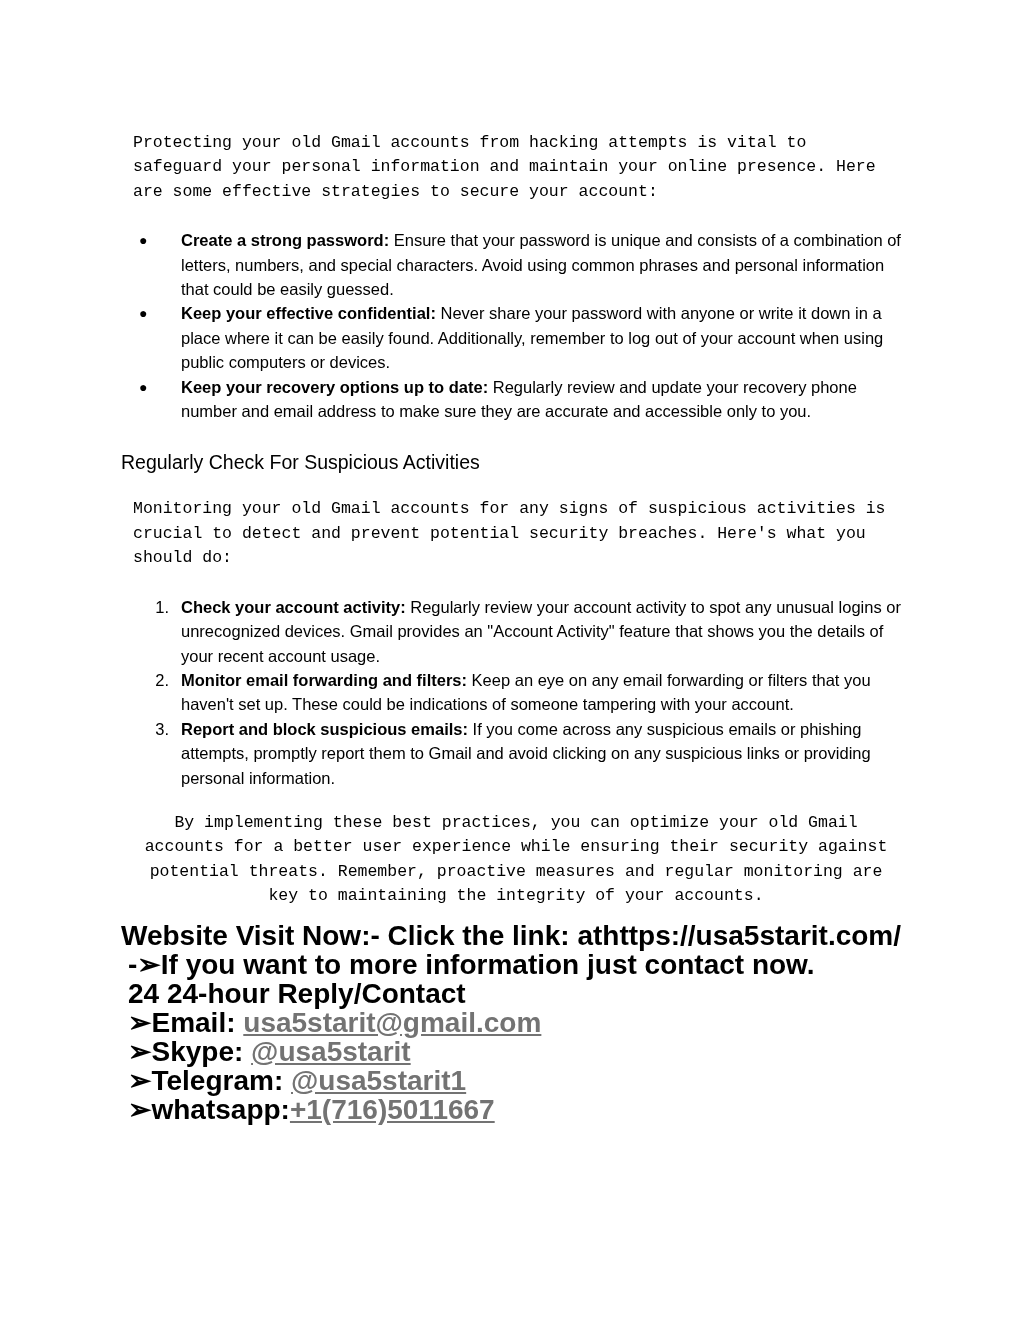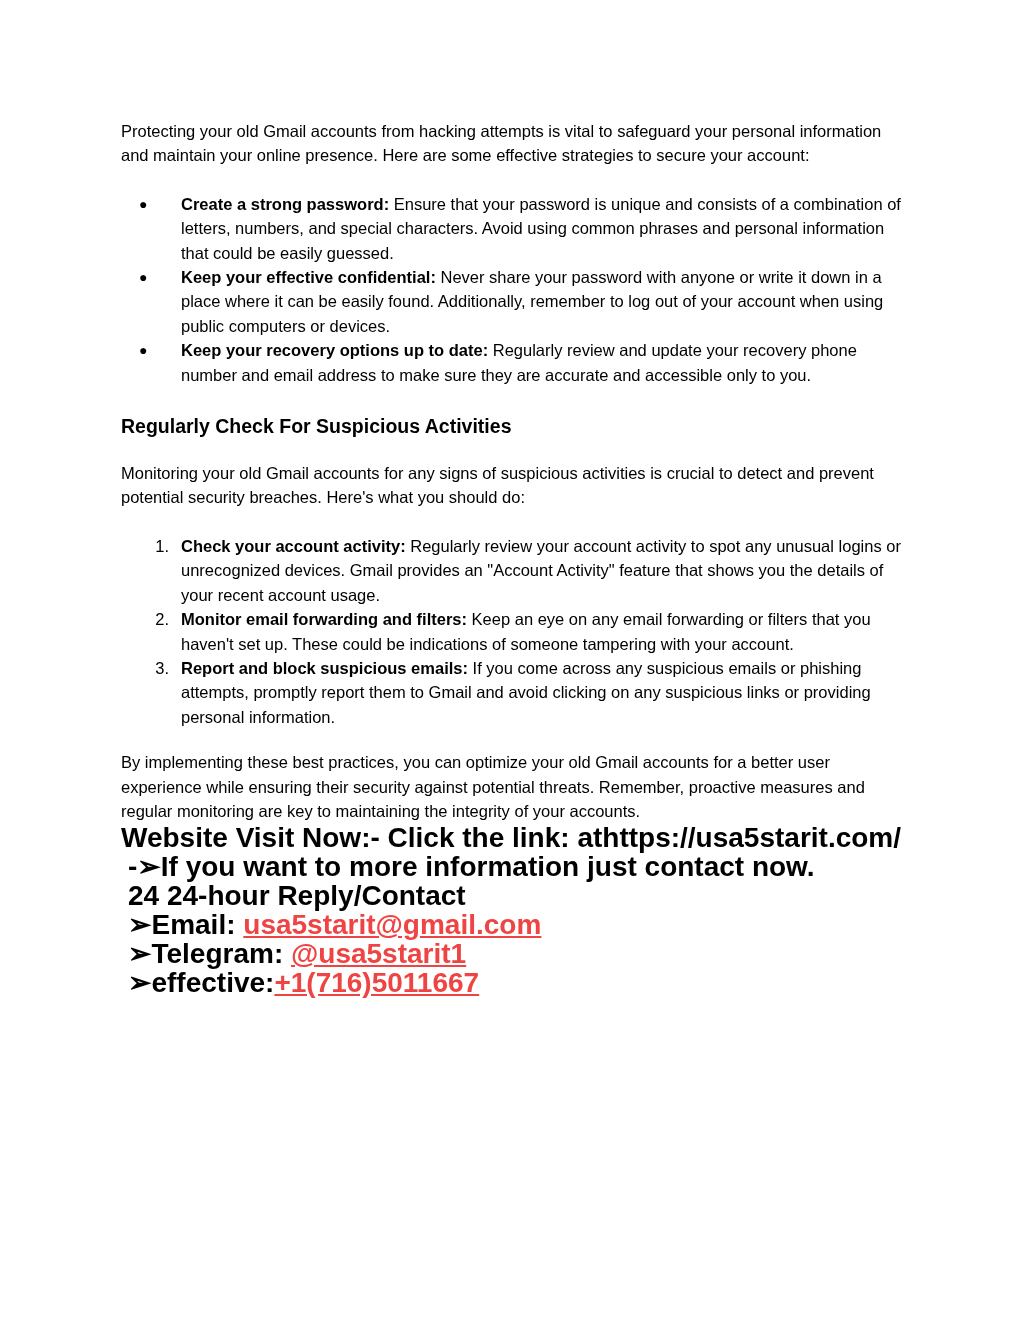--- a/index.html
+++ b/index.html
@@ -5,7 +5,7 @@
     html, body { margin: 0; padding: 0; background: #ffffff; }
     body { width: 1024px; height: 1325px; position: relative; overflow: hidden; font-family: "Liberation Sans", sans-serif; color: #000; }
     .page { position: absolute; left: 121px; top: 119px; width: 790px; }
-    p { margin: 0; font-size: 16.5px; line-height: 24.4px; }
+    p { margin: 12px; font-size: 16.5px; line-height: 24.4px; font-family: Liberation Mono, monospace; }
     .intro { margin-bottom: 24px; }
     ul.bullets, ol.numbers { margin: 0; padding: 0; list-style: none; }
     .li { position: relative; padding-left: 60px; font-size: 16.5px; line-height: 24.4px; }

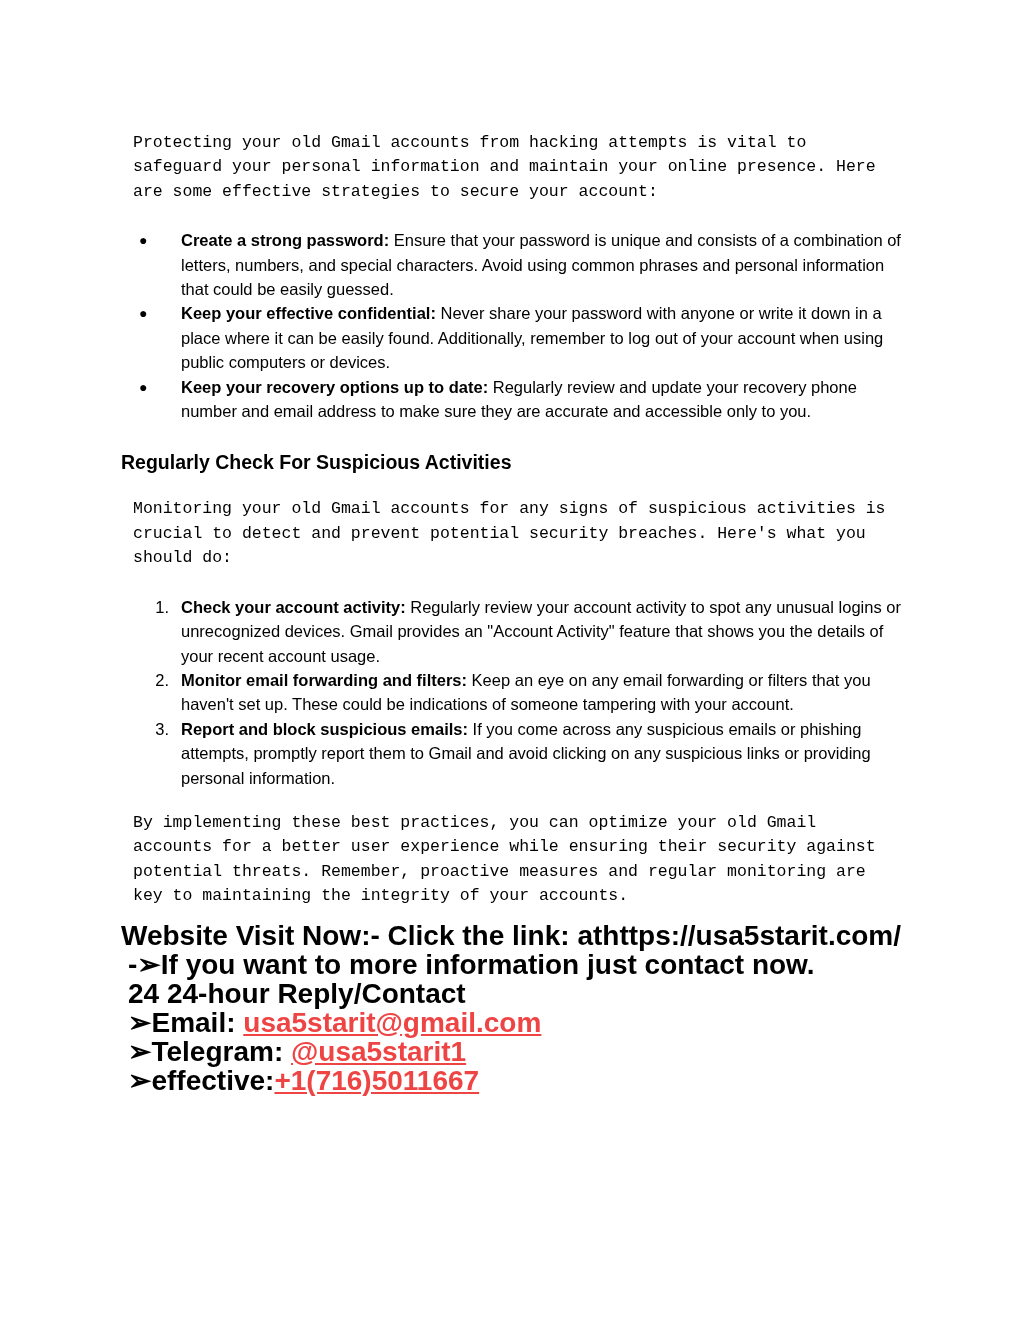--- a/index.html
+++ b/index.html
@@ -12,7 +12,7 @@
     .li .marker { position: absolute; left: 0; width: 48px; text-align: right; }
     .li .marker.bullet { left: 18px; width: 14px; text-align: left; font-size: 14px; }
     .li b { font-weight: bold; }
-    .h2 { font-size: 19.5px; font-weight: bold; margin: 26px 0 22px 0; line-height: 26px; }
+    .h2 { font-size: 19.5px; font-weight: normal; margin: 26px 0 22px 0; line-height: 26px; }
     .para2 { margin-bottom: 24px; }
     .closing { margin-top: 21px; }
     .h1 { font-size: 28px; font-weight: bold; margin: 34px 0 6px 0; line-height: 34px; }

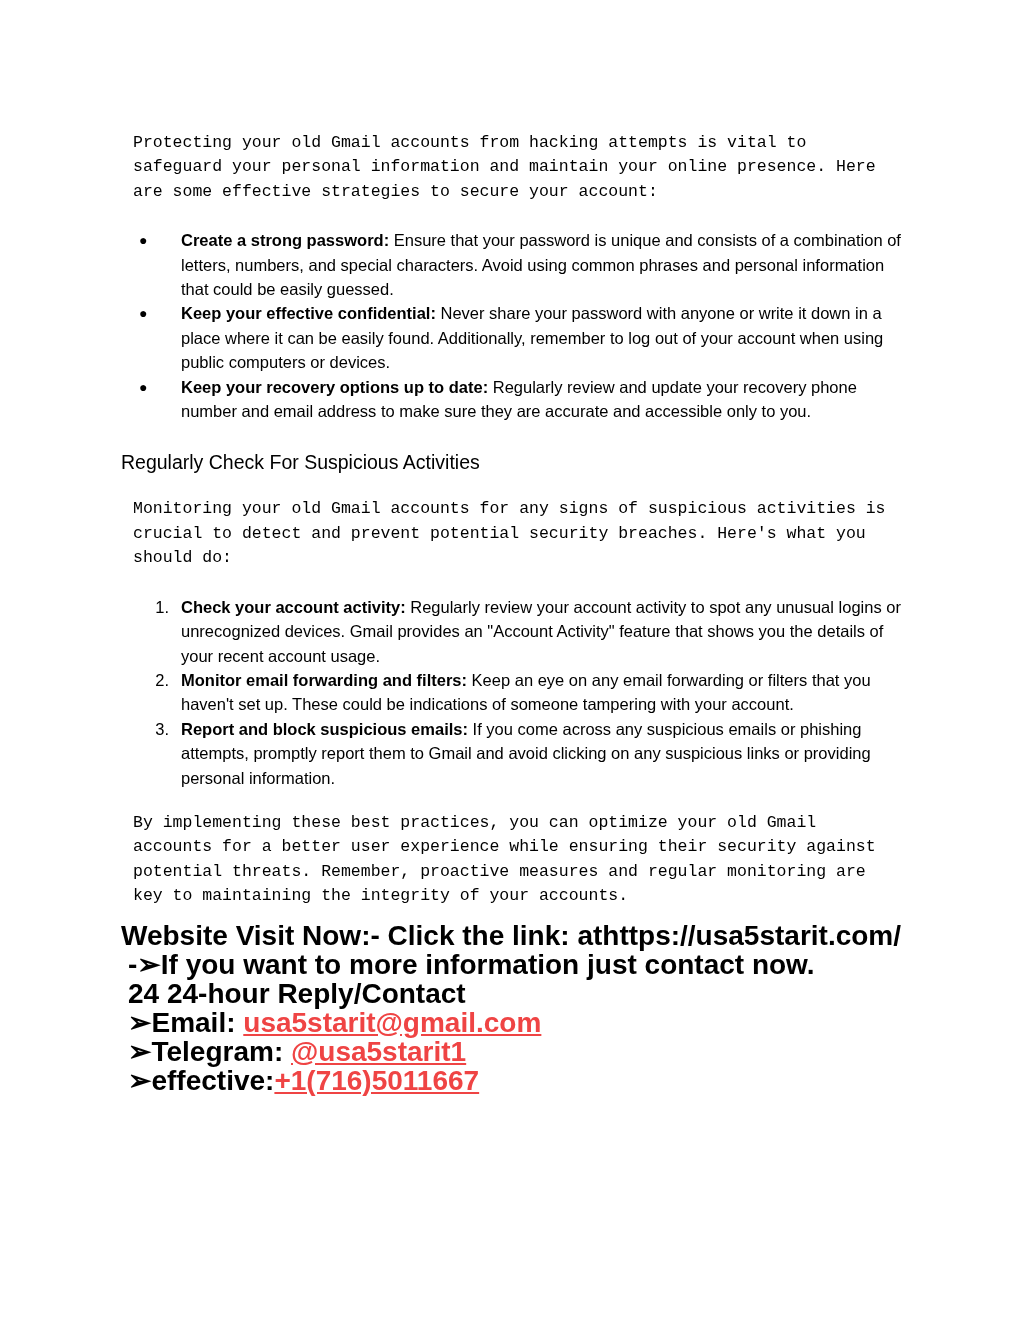--- a/index.html
+++ b/index.html
@@ -14,7 +14,7 @@
     .li b { font-weight: bold; }
     .h2 { font-size: 19.5px; font-weight: normal; margin: 26px 0 22px 0; line-height: 26px; }
     .para2 { margin-bottom: 24px; }
-    .closing { margin-top: 21px; }
+    .closing { margin-top: 21px; text-align: center; }
     .h1 { font-size: 28px; font-weight: bold; margin: 34px 0 6px 0; line-height: 34px; }
     .contact { font-size: 28px; font-weight: bold; line-height: 29px; }
     .contact .indent { padding-left: 7px; }

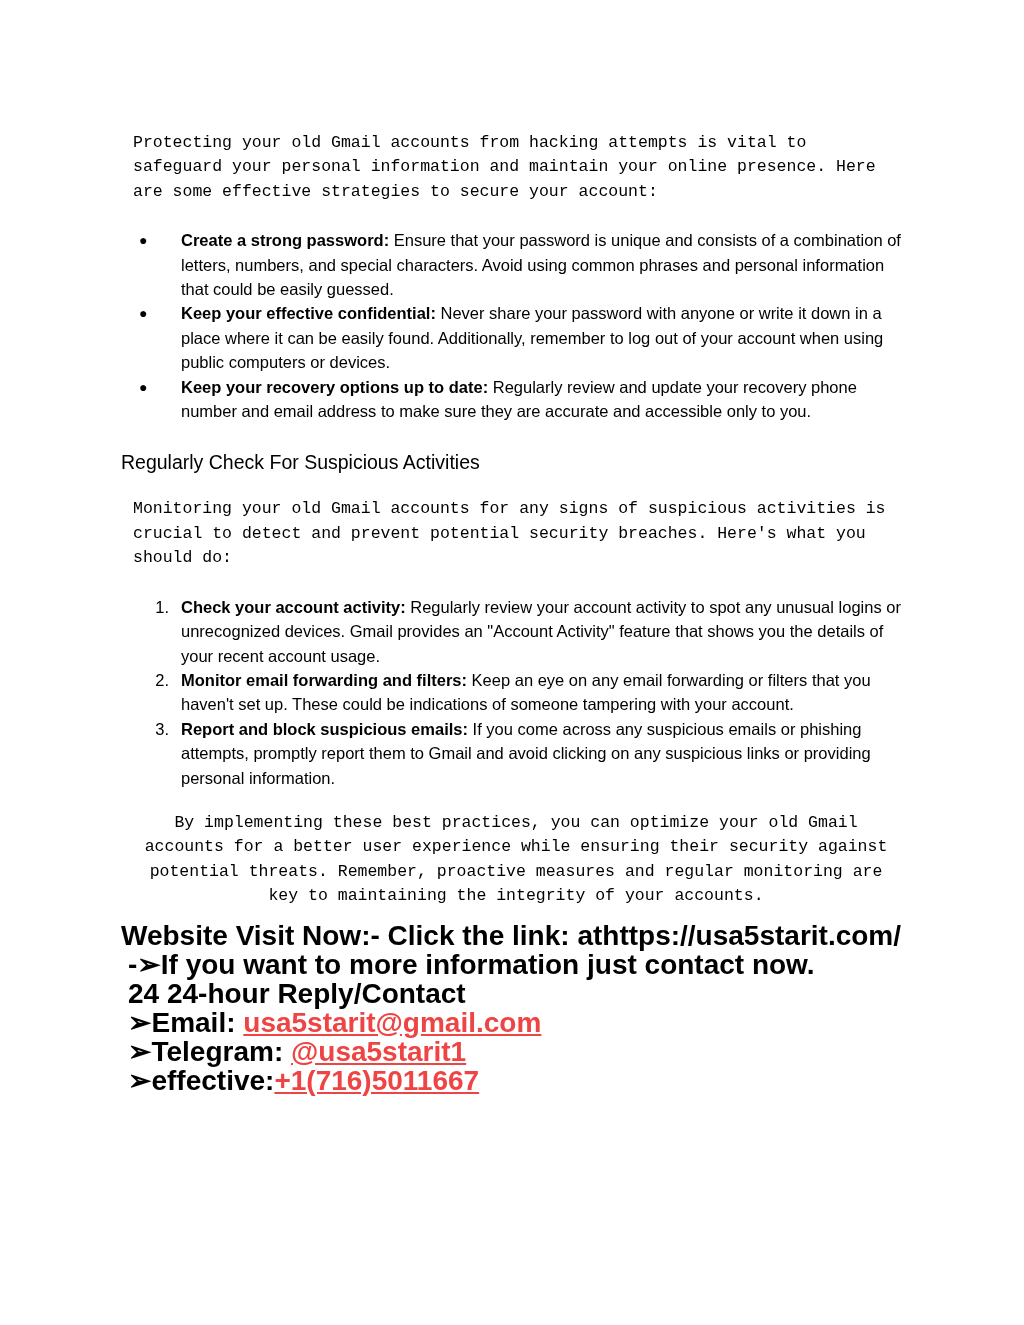--- a/index.html
+++ b/index.html
@@ -18,7 +18,7 @@
     .h1 { font-size: 28px; font-weight: bold; margin: 34px 0 6px 0; line-height: 34px; }
     .contact { font-size: 28px; font-weight: bold; line-height: 29px; }
     .contact .indent { padding-left: 7px; }
-    a.link { color: #ef4444; text-decoration: underline; }
+    a.link { color: #737373; text-decoration: underline; }
   </style>
 </head>
 <body>

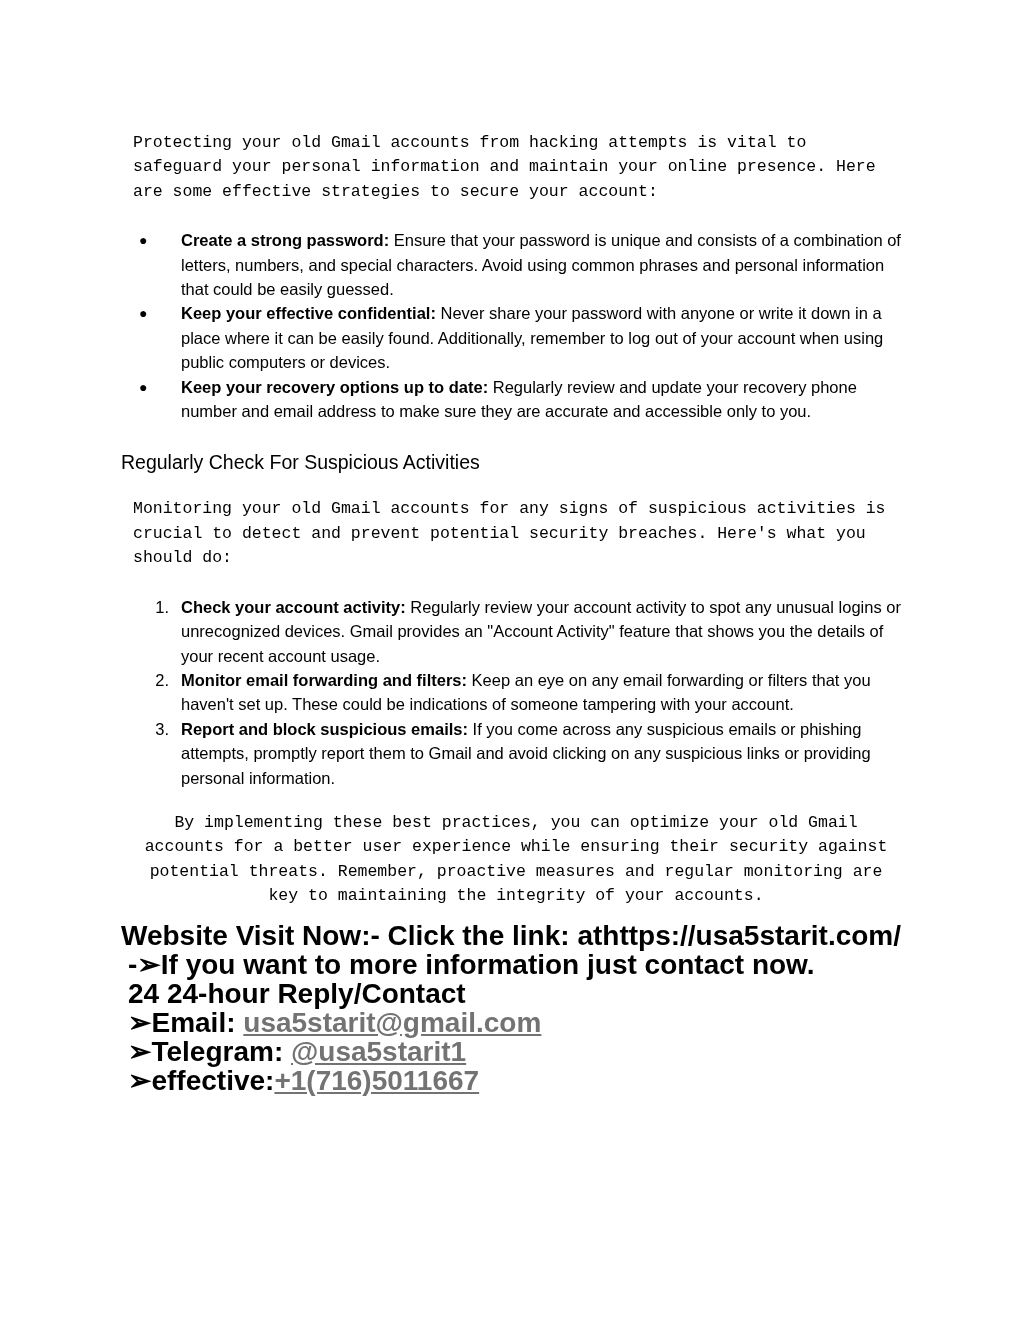--- a/index.html
+++ b/index.html
@@ -70,6 +70,9 @@
       <span>➢</span><span>Email: </span><a class="link">usa5starit@gmail.com</a>
     </div>
     <div class="indent">
+      <span>➢</span><span>Skype: </span><a class="link">@usa5starit</a>
+    </div>
+    <div class="indent">
       <span>➢</span><span>Telegram: </span><a class="link">@usa5starit1</a>
     </div>
     <div class="indent">

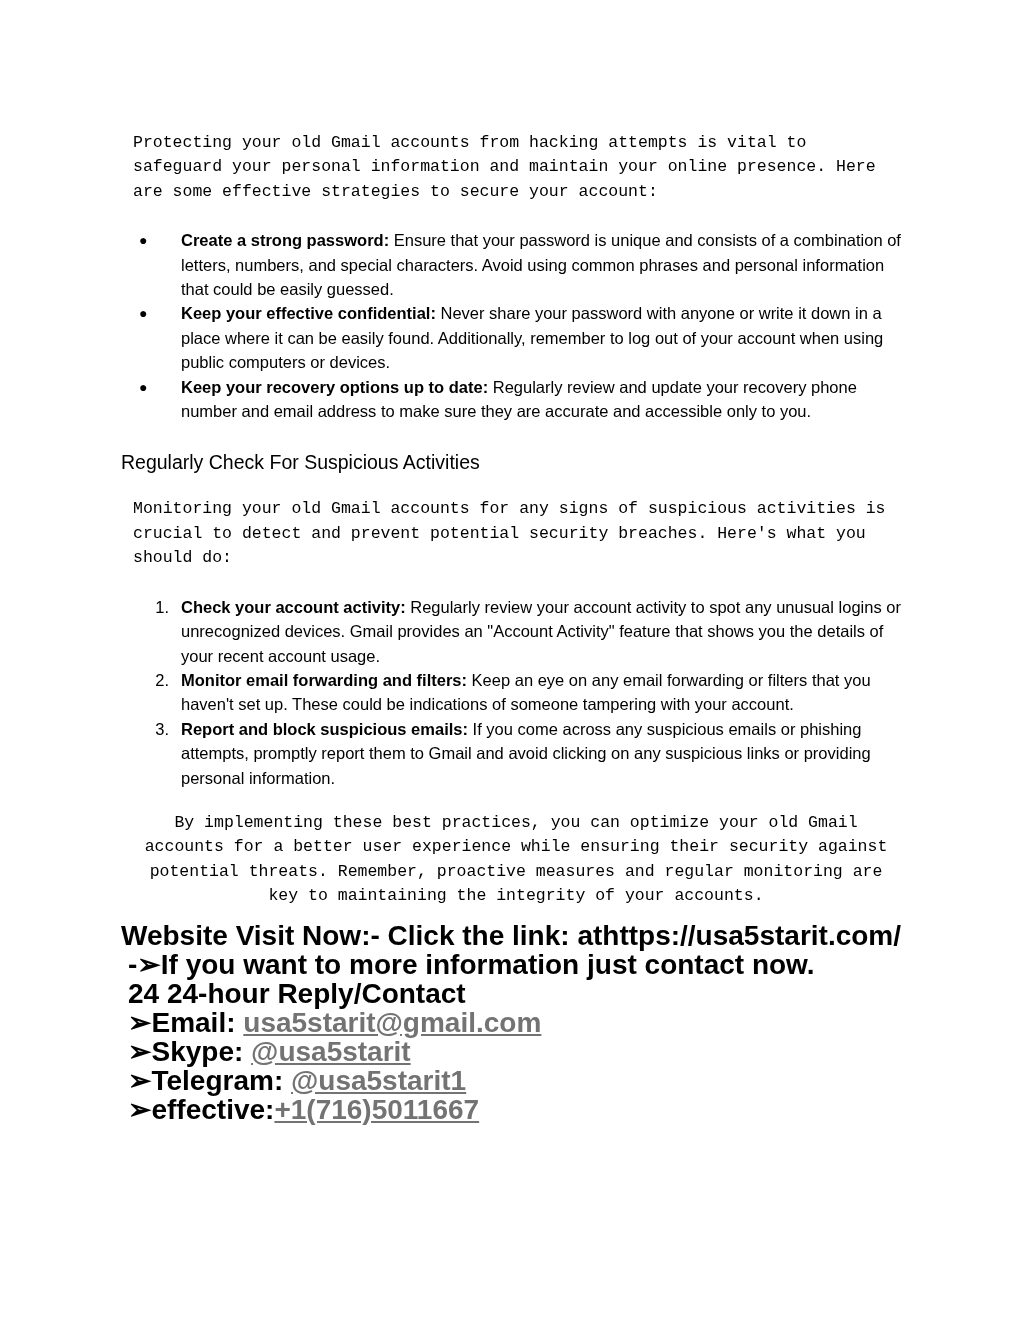--- a/index.html
+++ b/index.html
@@ -76,7 +76,7 @@
       <span>➢</span><span>Telegram: </span><a class="link">@usa5starit1</a>
     </div>
     <div class="indent">
-      <span>➢</span><span>effective:</span><a class="link">+1(716)5011667</a>
+      <span>➢</span><span>whatsapp:</span><a class="link">+1(716)5011667</a>
     </div>
   </div>
 </div>

